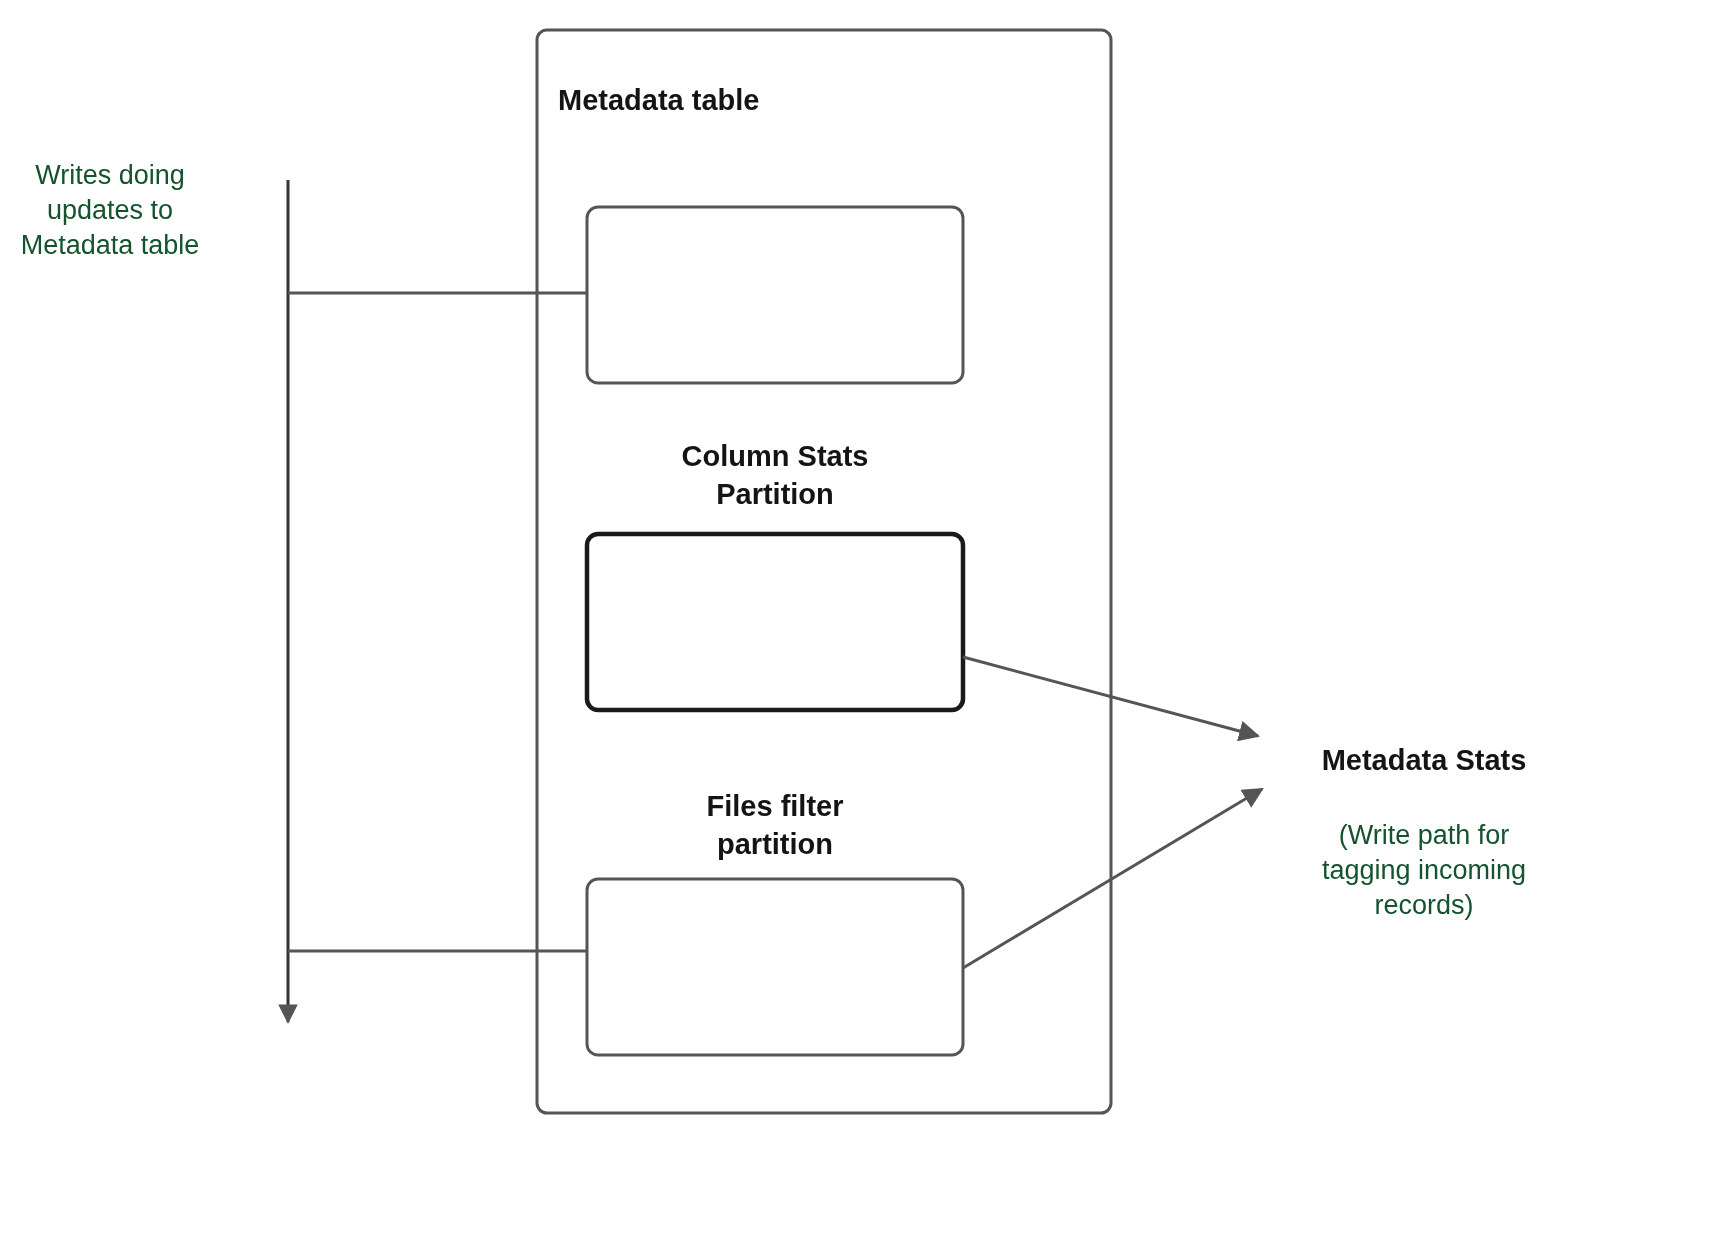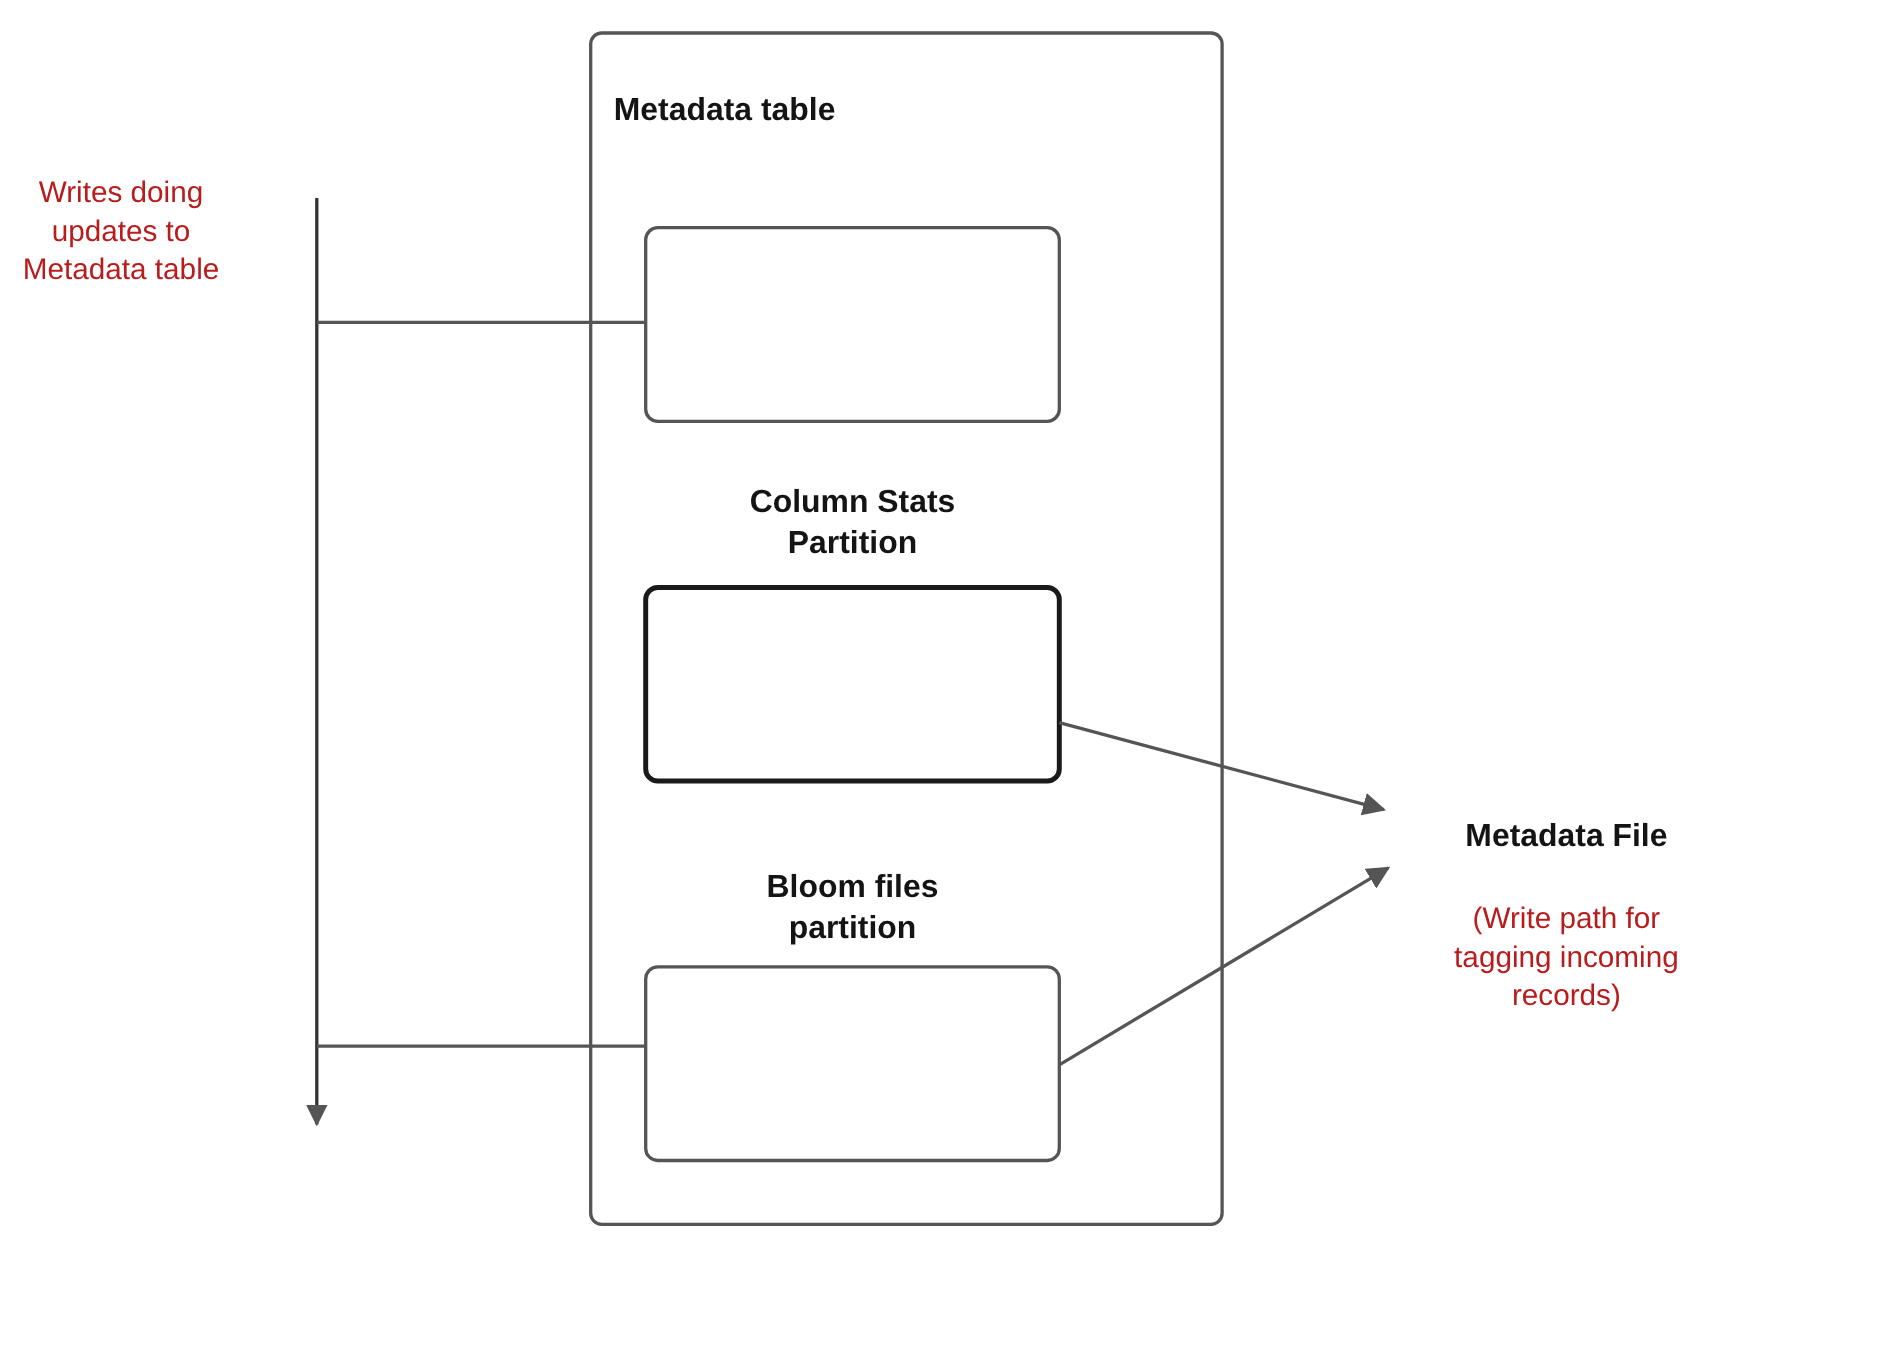--- a/index.html
+++ b/index.html
@@ -40,7 +40,7 @@
   .label-plain {
     font-size: 27px;
     font-weight: 400;
-    color: #b91c1c;
+    color: #14532d;
   }
 
   .label-bold {

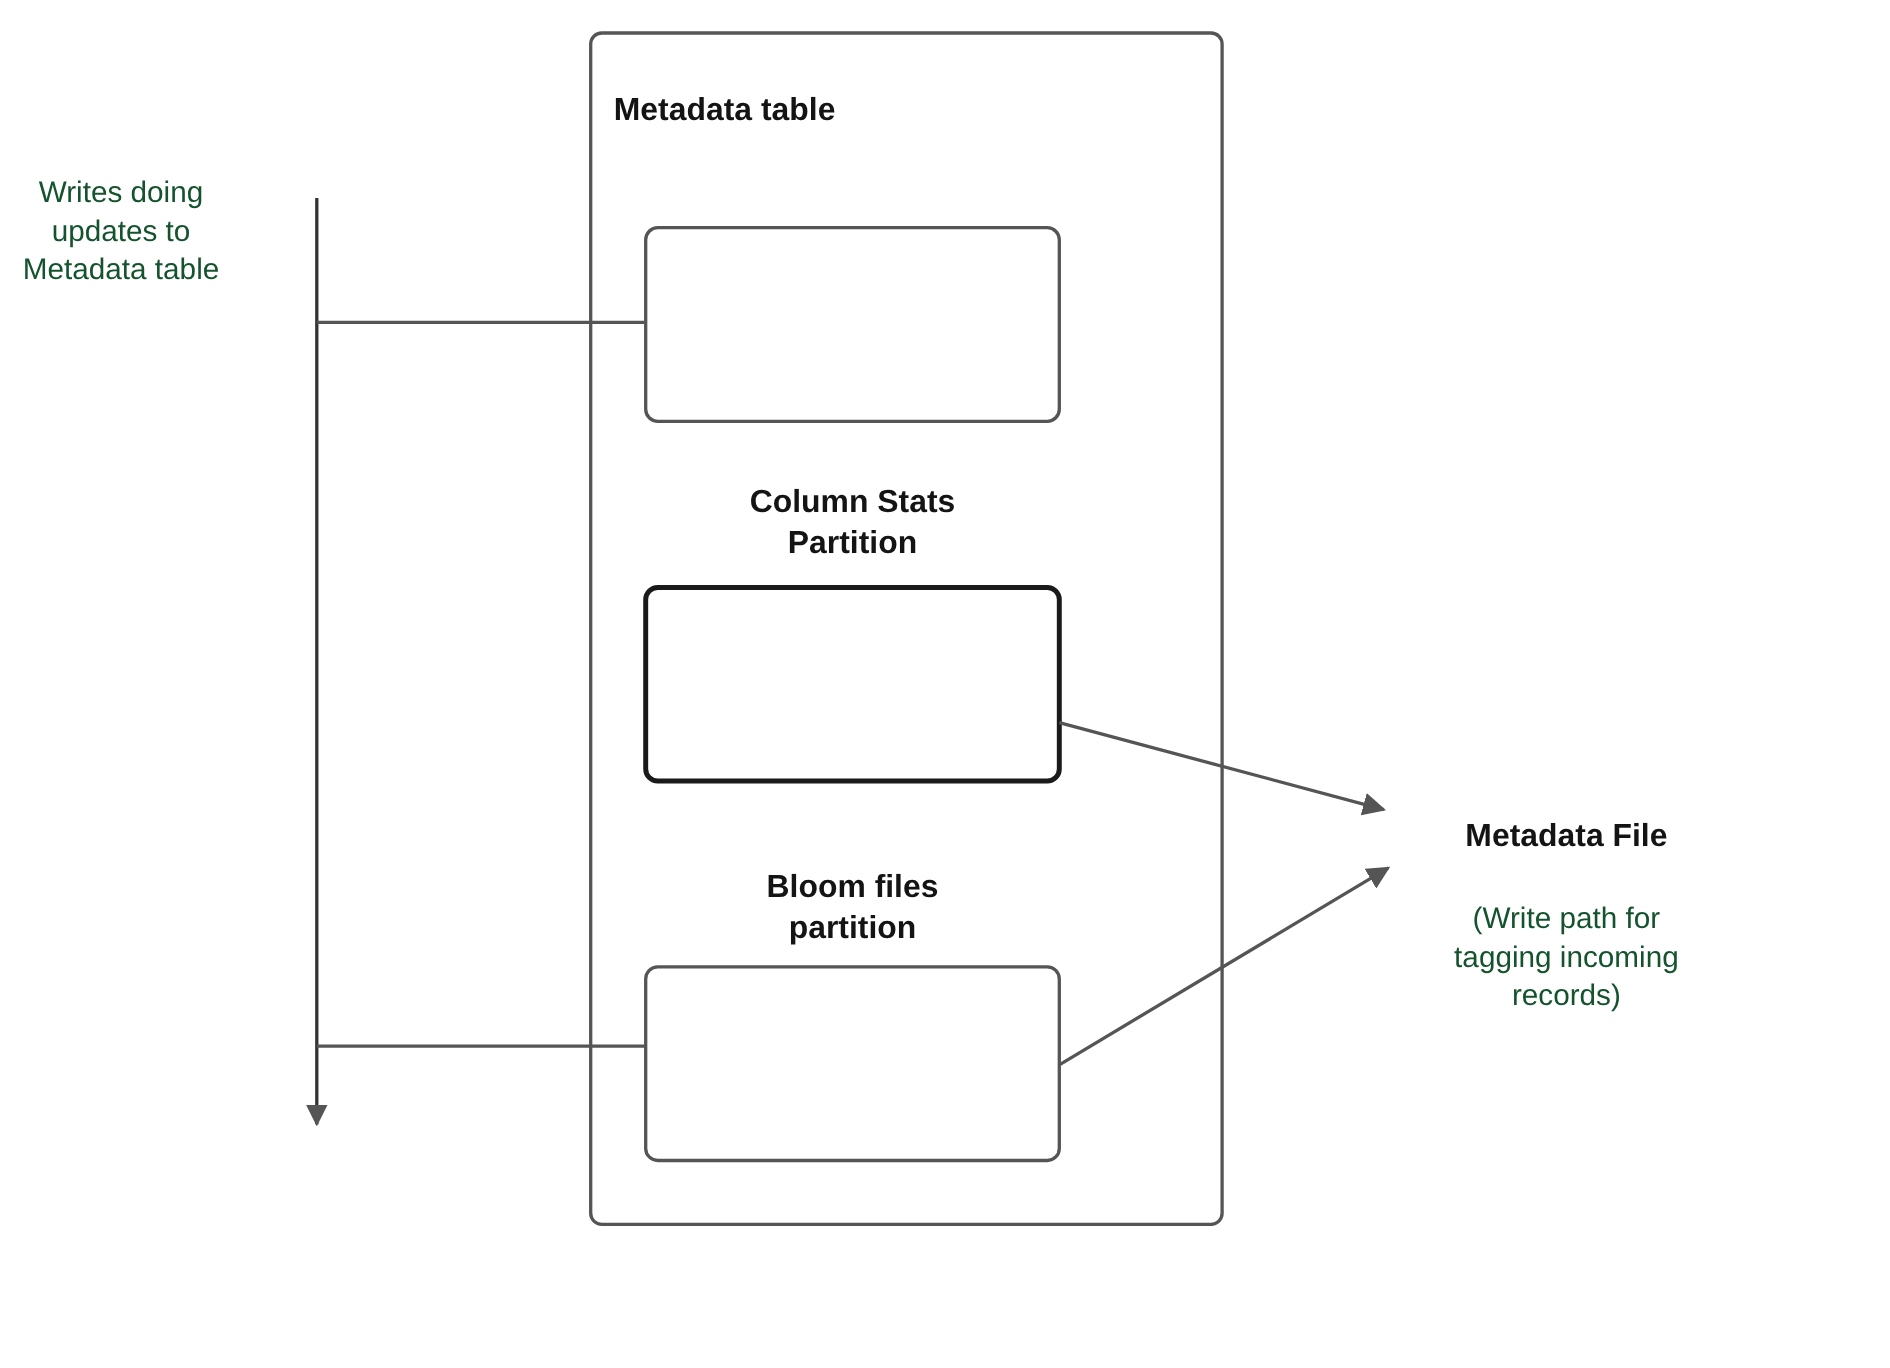--- a/index.html
+++ b/index.html
@@ -119,7 +119,7 @@
 partition</div>
 
 
-  <div class="txt index-title" style="left:1274px; top:742px; width:300px;">Metadata File</div>
+  <div class="txt index-title" style="left:1274px; top:742px; width:300px;">Metadata Stats</div>
 
   <div class="txt label-plain" style="left:1294px; top:818px; width:260px;">(Write path for
 tagging incoming

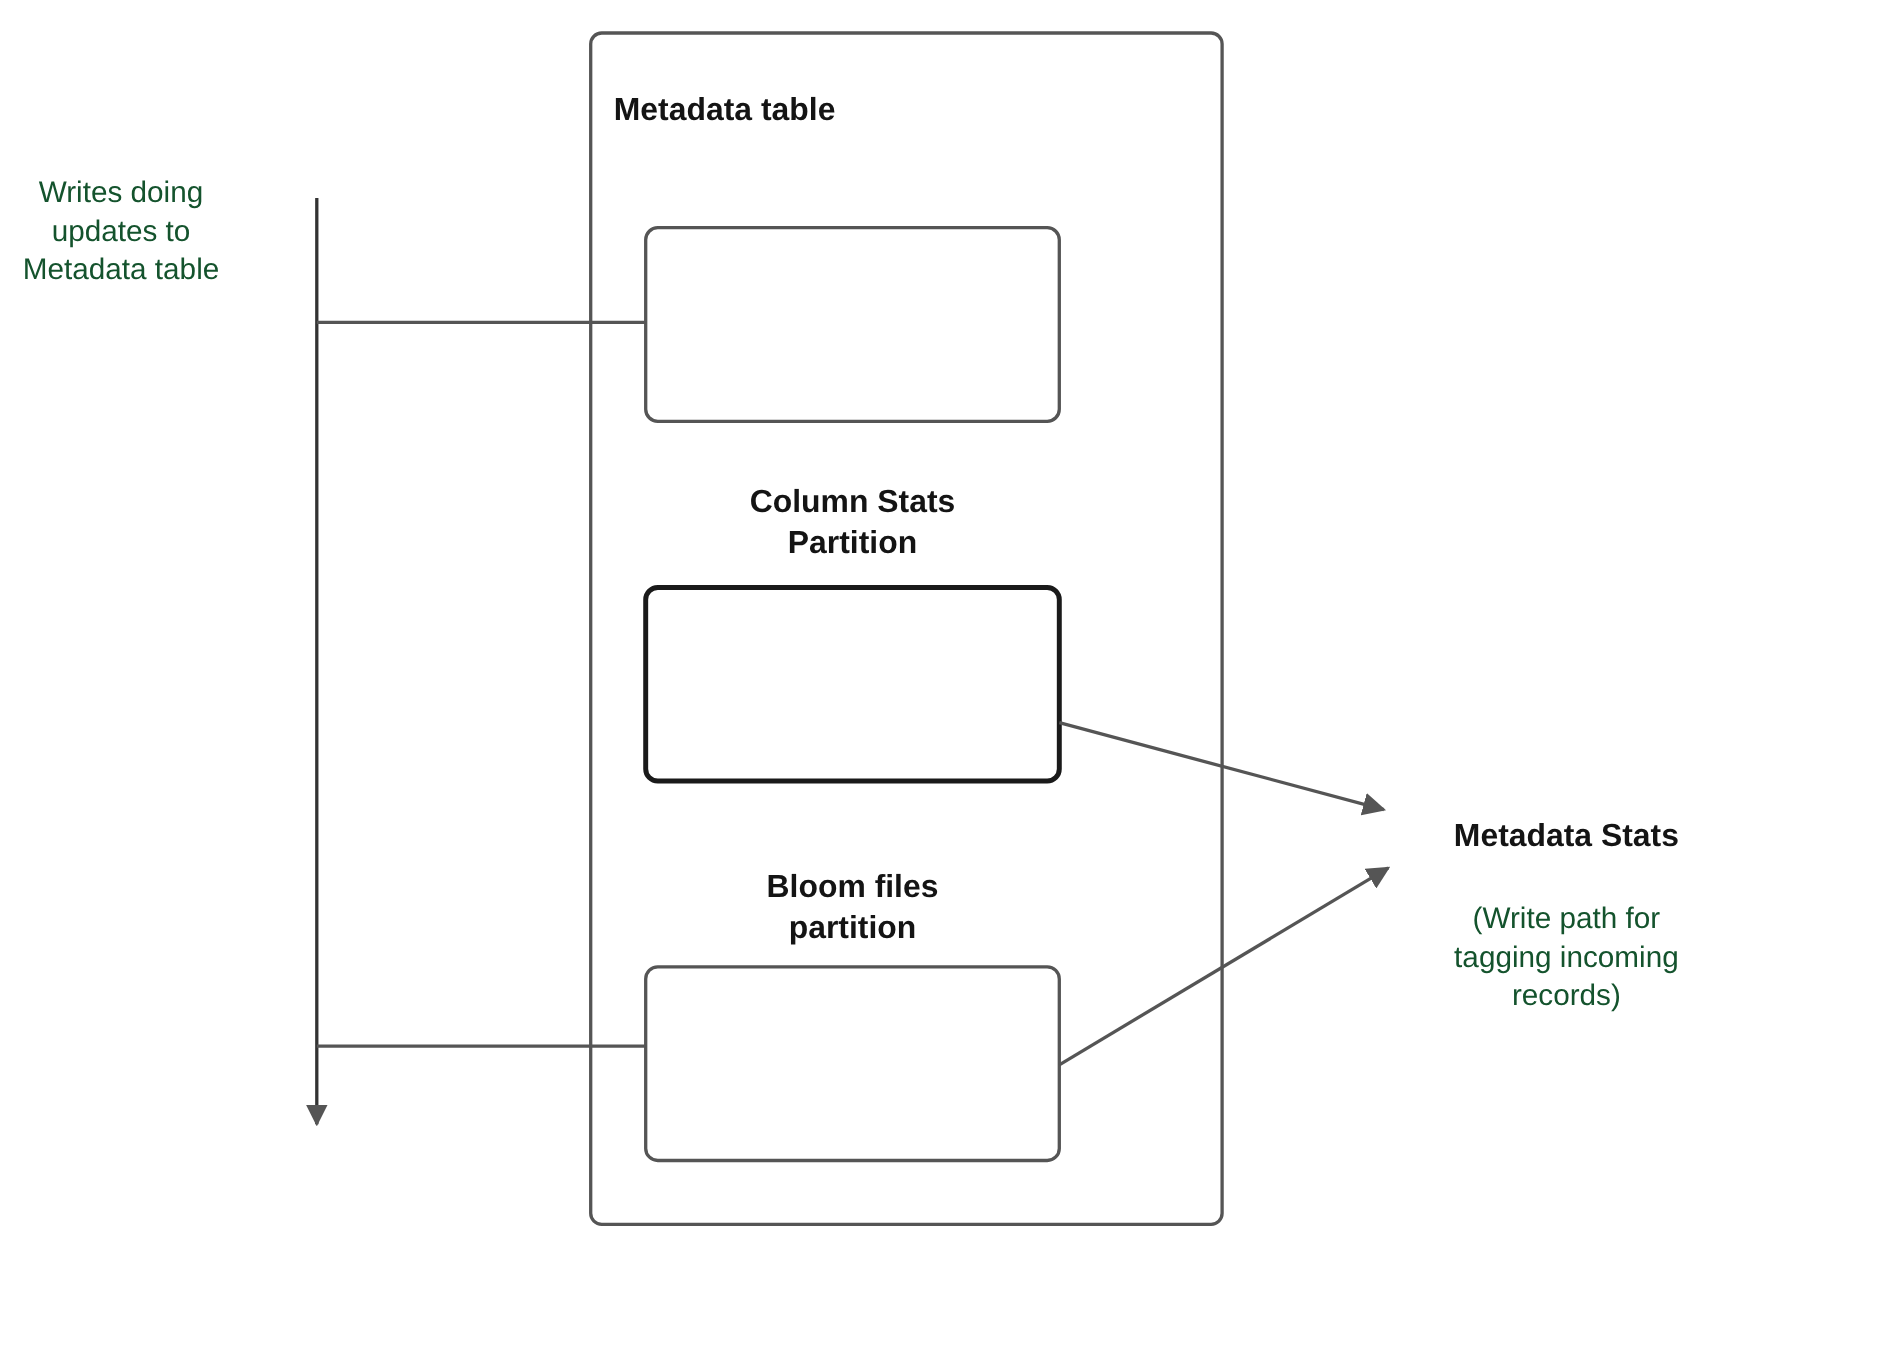--- a/index.html
+++ b/index.html
@@ -115,7 +115,7 @@
 Partition</div>
 
 
-  <div class="txt label-bold" style="left:587px; top:788px; width:376px;">Bloom files
+  <div class="txt label-bold" style="left:587px; top:788px; width:376px;">Files filter
 partition</div>
 
 

